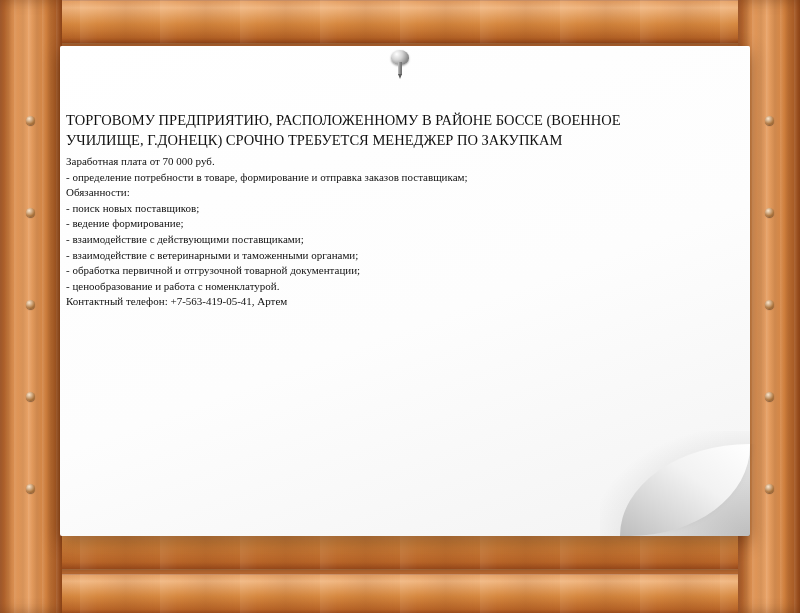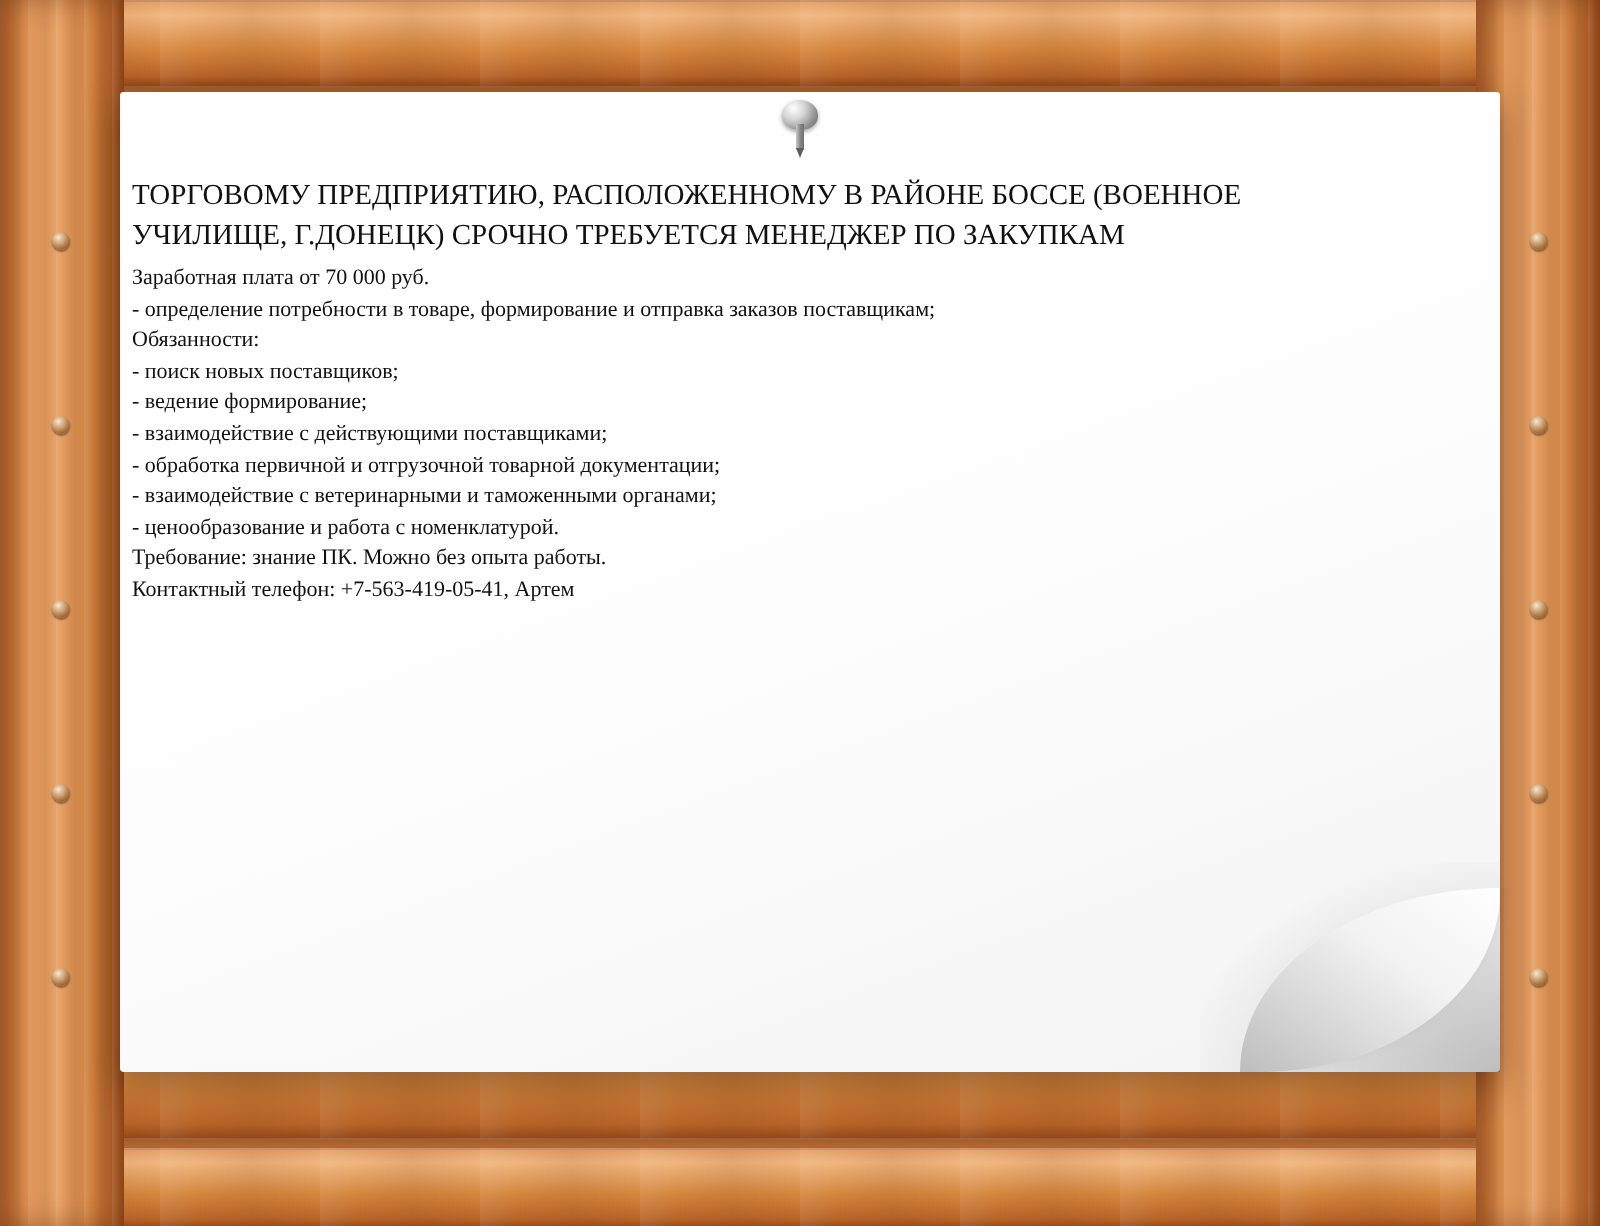--- a/index.html
+++ b/index.html
@@ -157,7 +157,7 @@
   .content {
     position: absolute;
     left: 66px;
-    top: 88px;
+    top: 110px;
     width: 620px;
     z-index: 8;
     color: #111111;

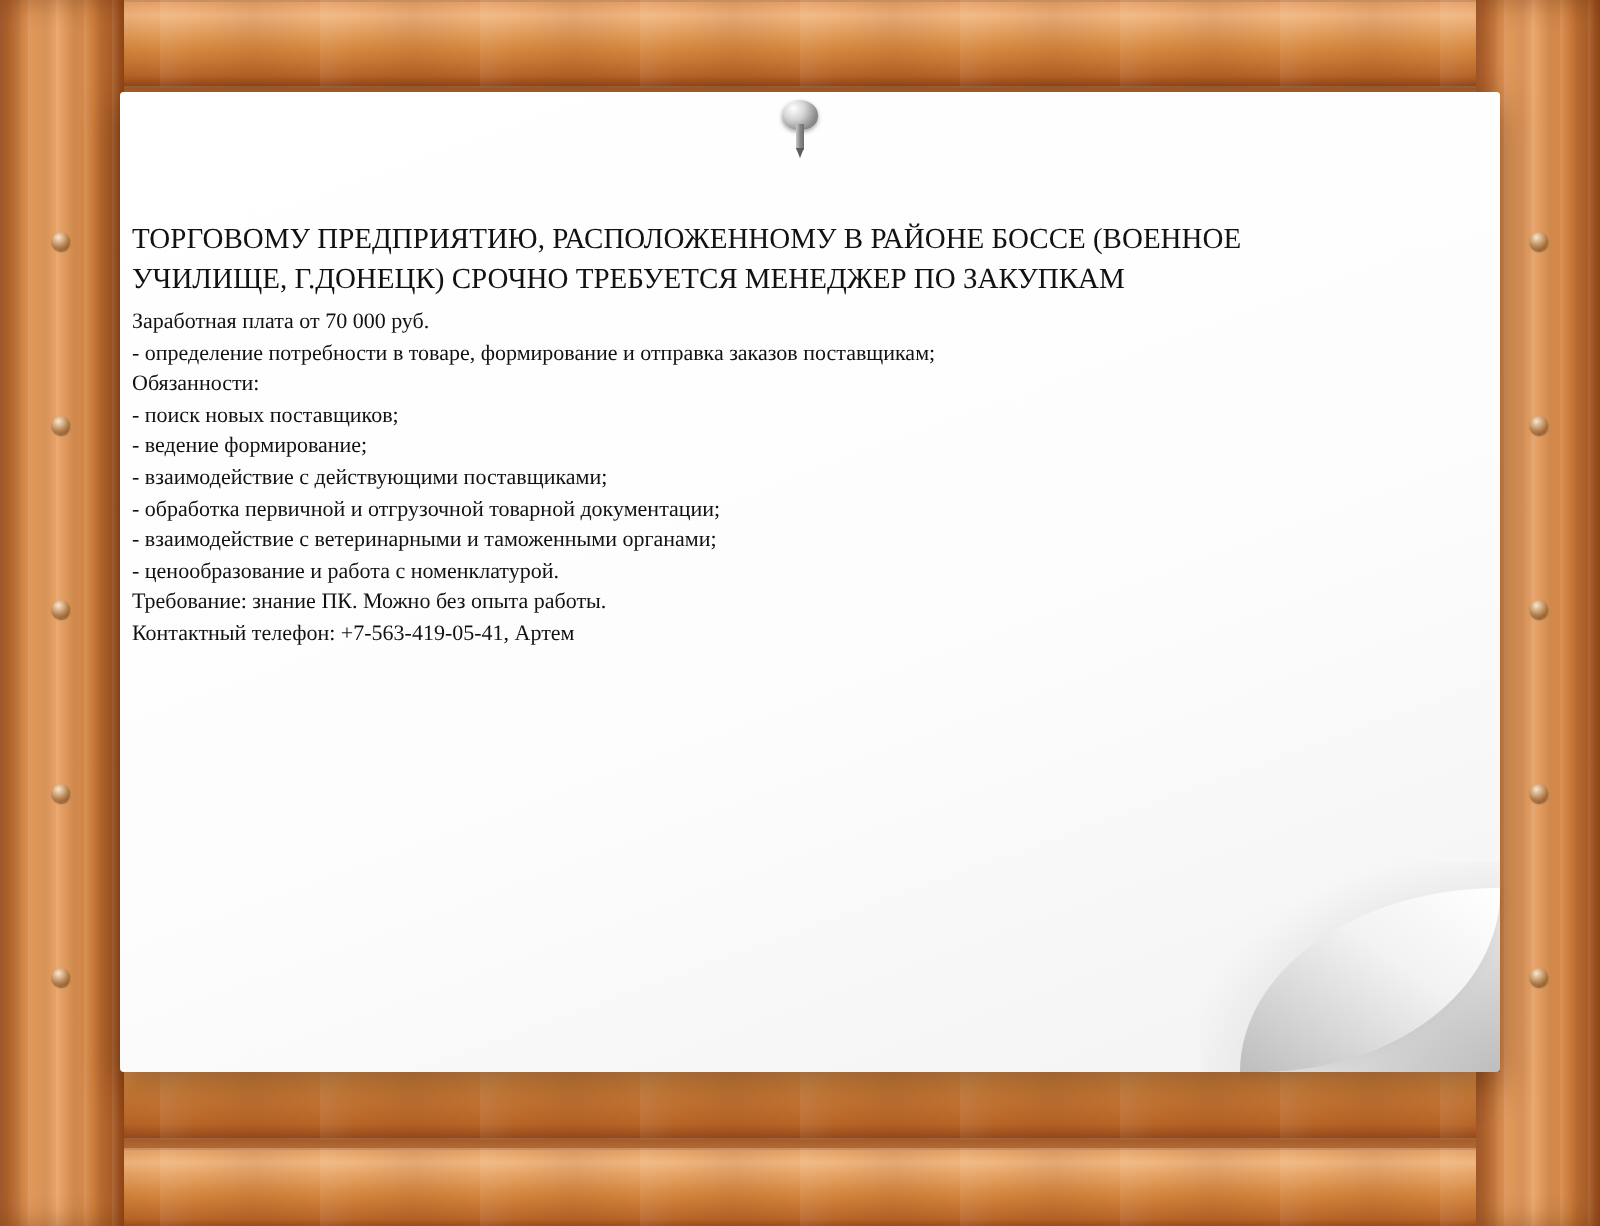--- a/index.html
+++ b/index.html
@@ -223,8 +223,8 @@
     <div class="line">- поиск новых поставщиков;</div>
     <div class="line">- ведение формирование;</div>
     <div class="line">- взаимодействие с действующими поставщиками;</div>
+    <div class="line">- взаимодействие с ветеринарными и таможенными органами;</div>
     <div class="line">- обработка первичной и отгрузочной товарной документации;</div>
-    <div class="line">- взаимодействие с ветеринарными и таможенными органами;</div>
     <div class="line">- ценообразование и работа с номенклатурой.</div>
     <div class="line">Требование: знание ПК. Можно без опыта работы.</div>
     <div class="line">Контактный телефон: +7-563-419-05-41, Артем</div>

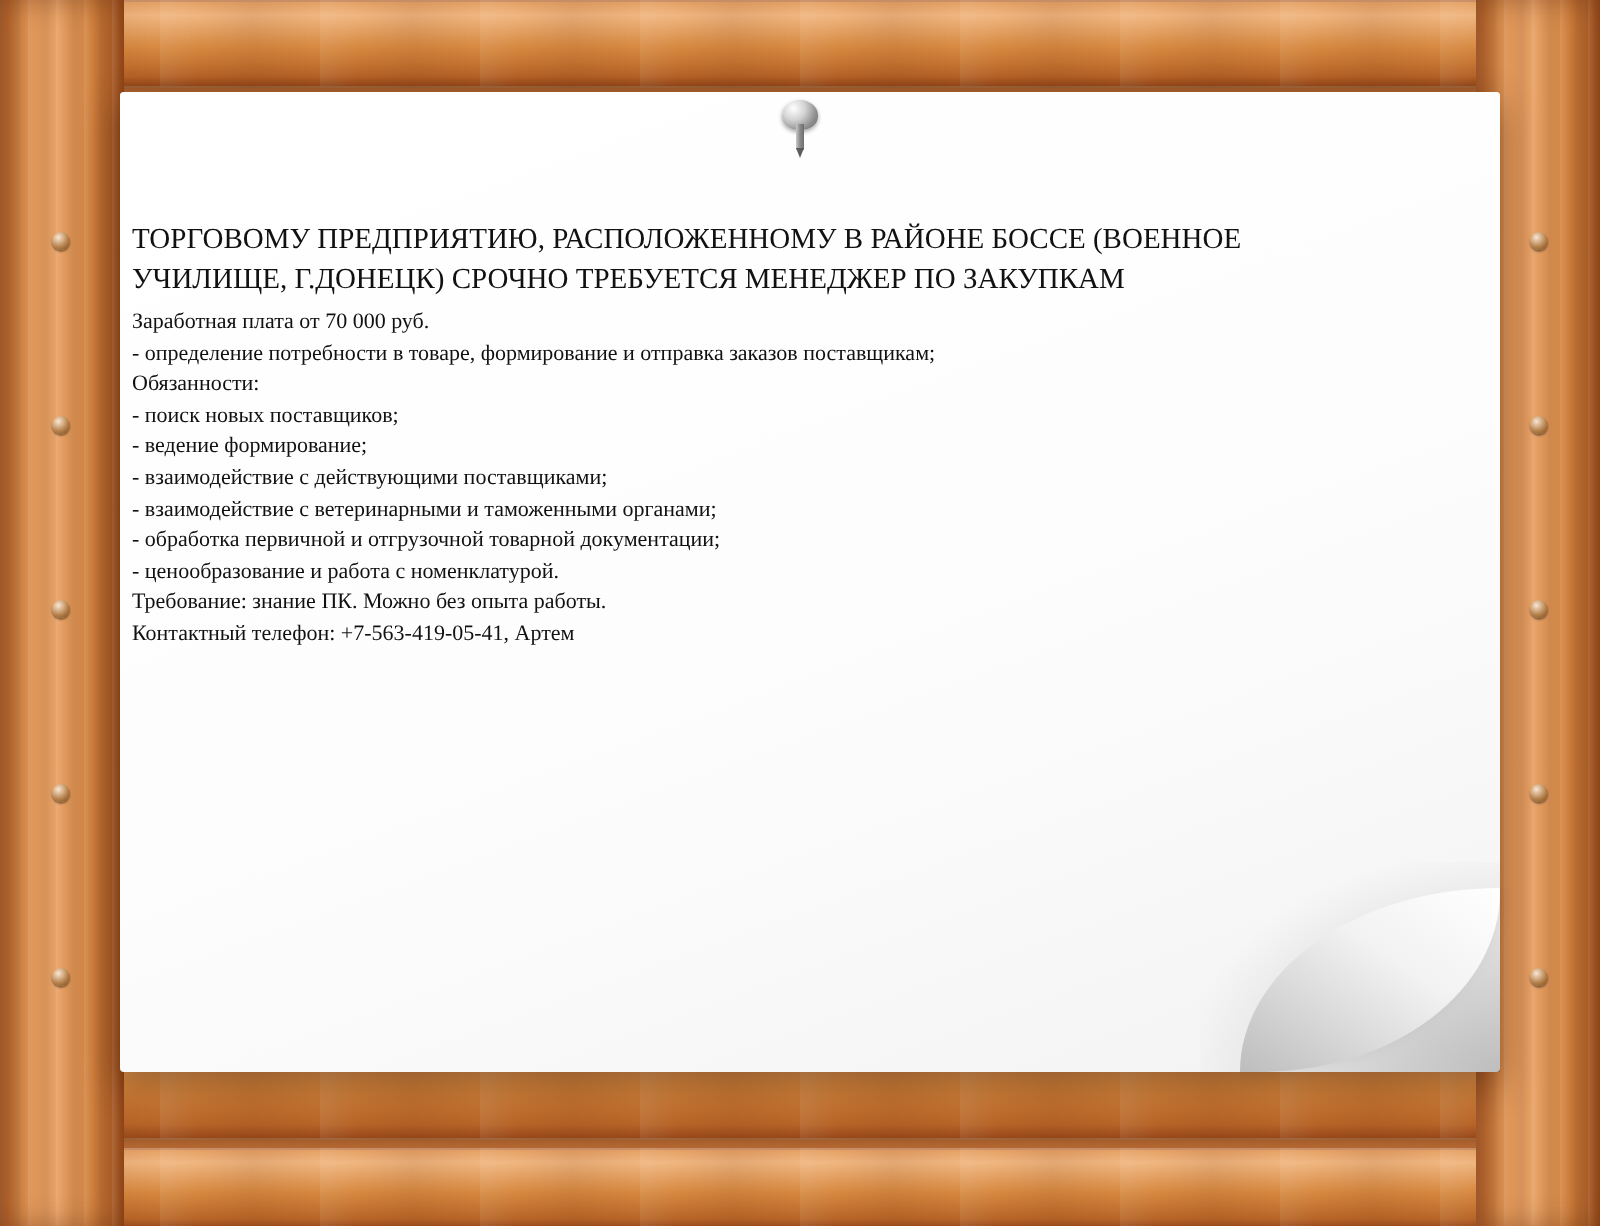--- a/index.html
+++ b/index.html
@@ -226,7 +226,6 @@
     <div class="line">- взаимодействие с ветеринарными и таможенными органами;</div>
     <div class="line">- обработка первичной и отгрузочной товарной документации;</div>
     <div class="line">- ценообразование и работа с номенклатурой.</div>
-    <div class="line">Требование: знание ПК. Можно без опыта работы.</div>
     <div class="line">Контактный телефон: +7-563-419-05-41, Артем</div>
   </div>
 

